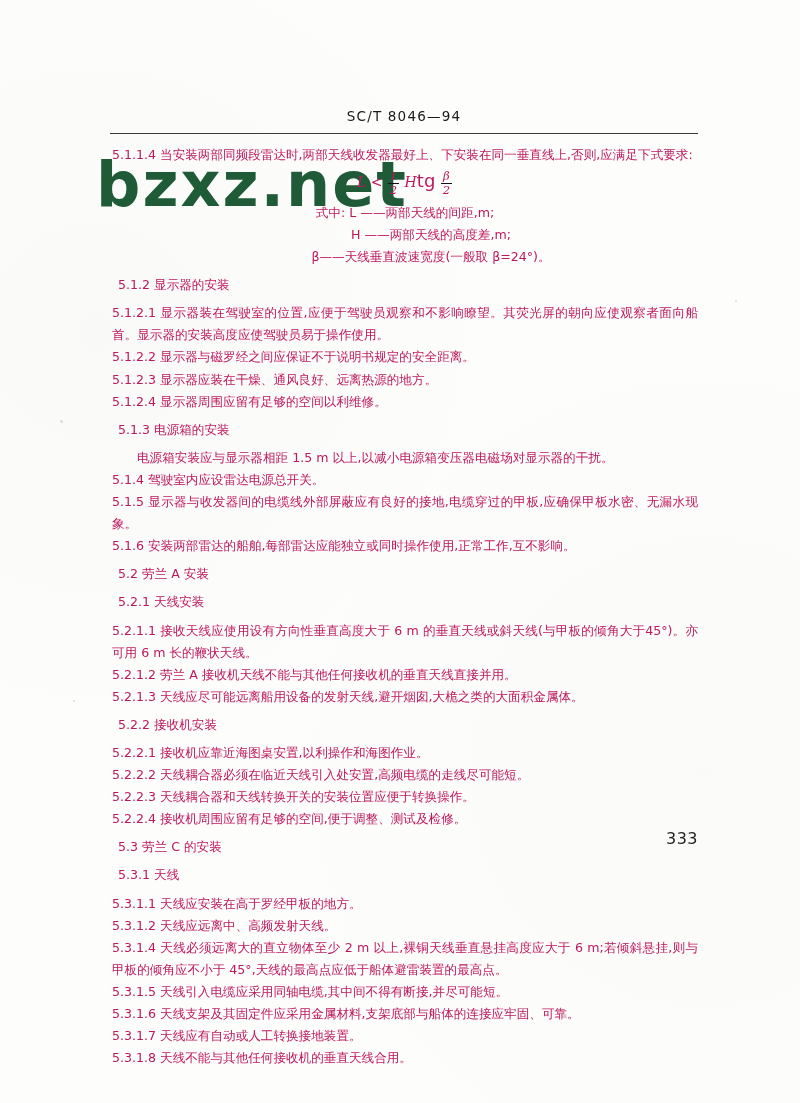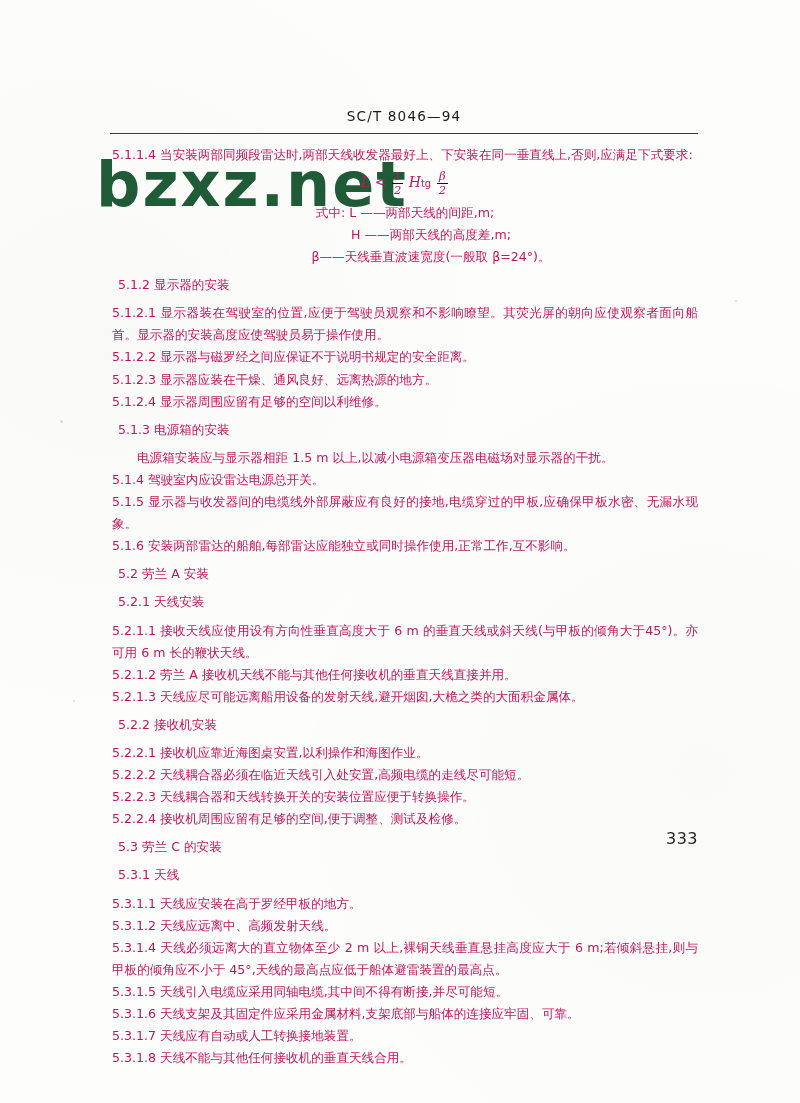--- a/index.html
+++ b/index.html
@@ -97,7 +97,7 @@
   .formula .up {
     font-style: normal;
     font-family: "DejaVu Sans", "Liberation Sans", sans-serif;
-    font-size: 10px;
+    font-size: 18px;
   }
   .where-lines {
     margin: 0;

